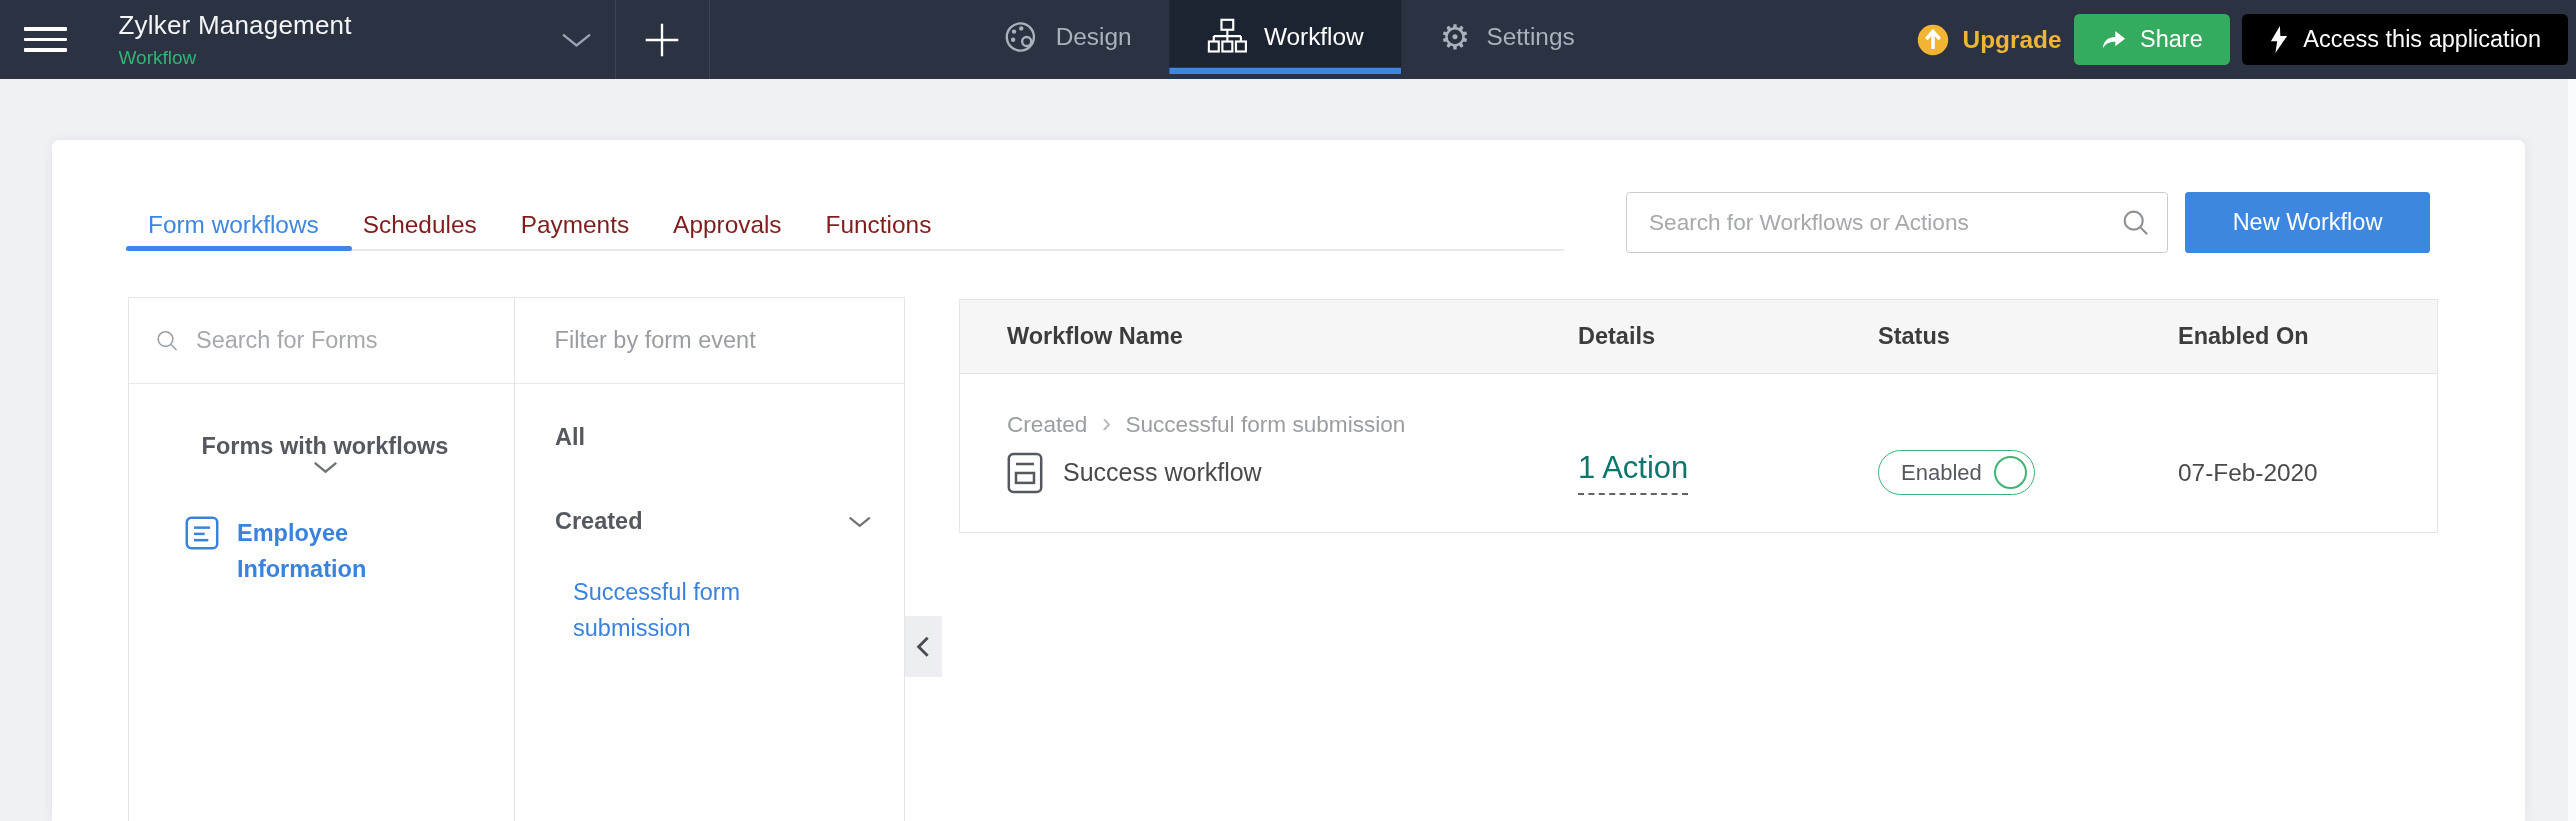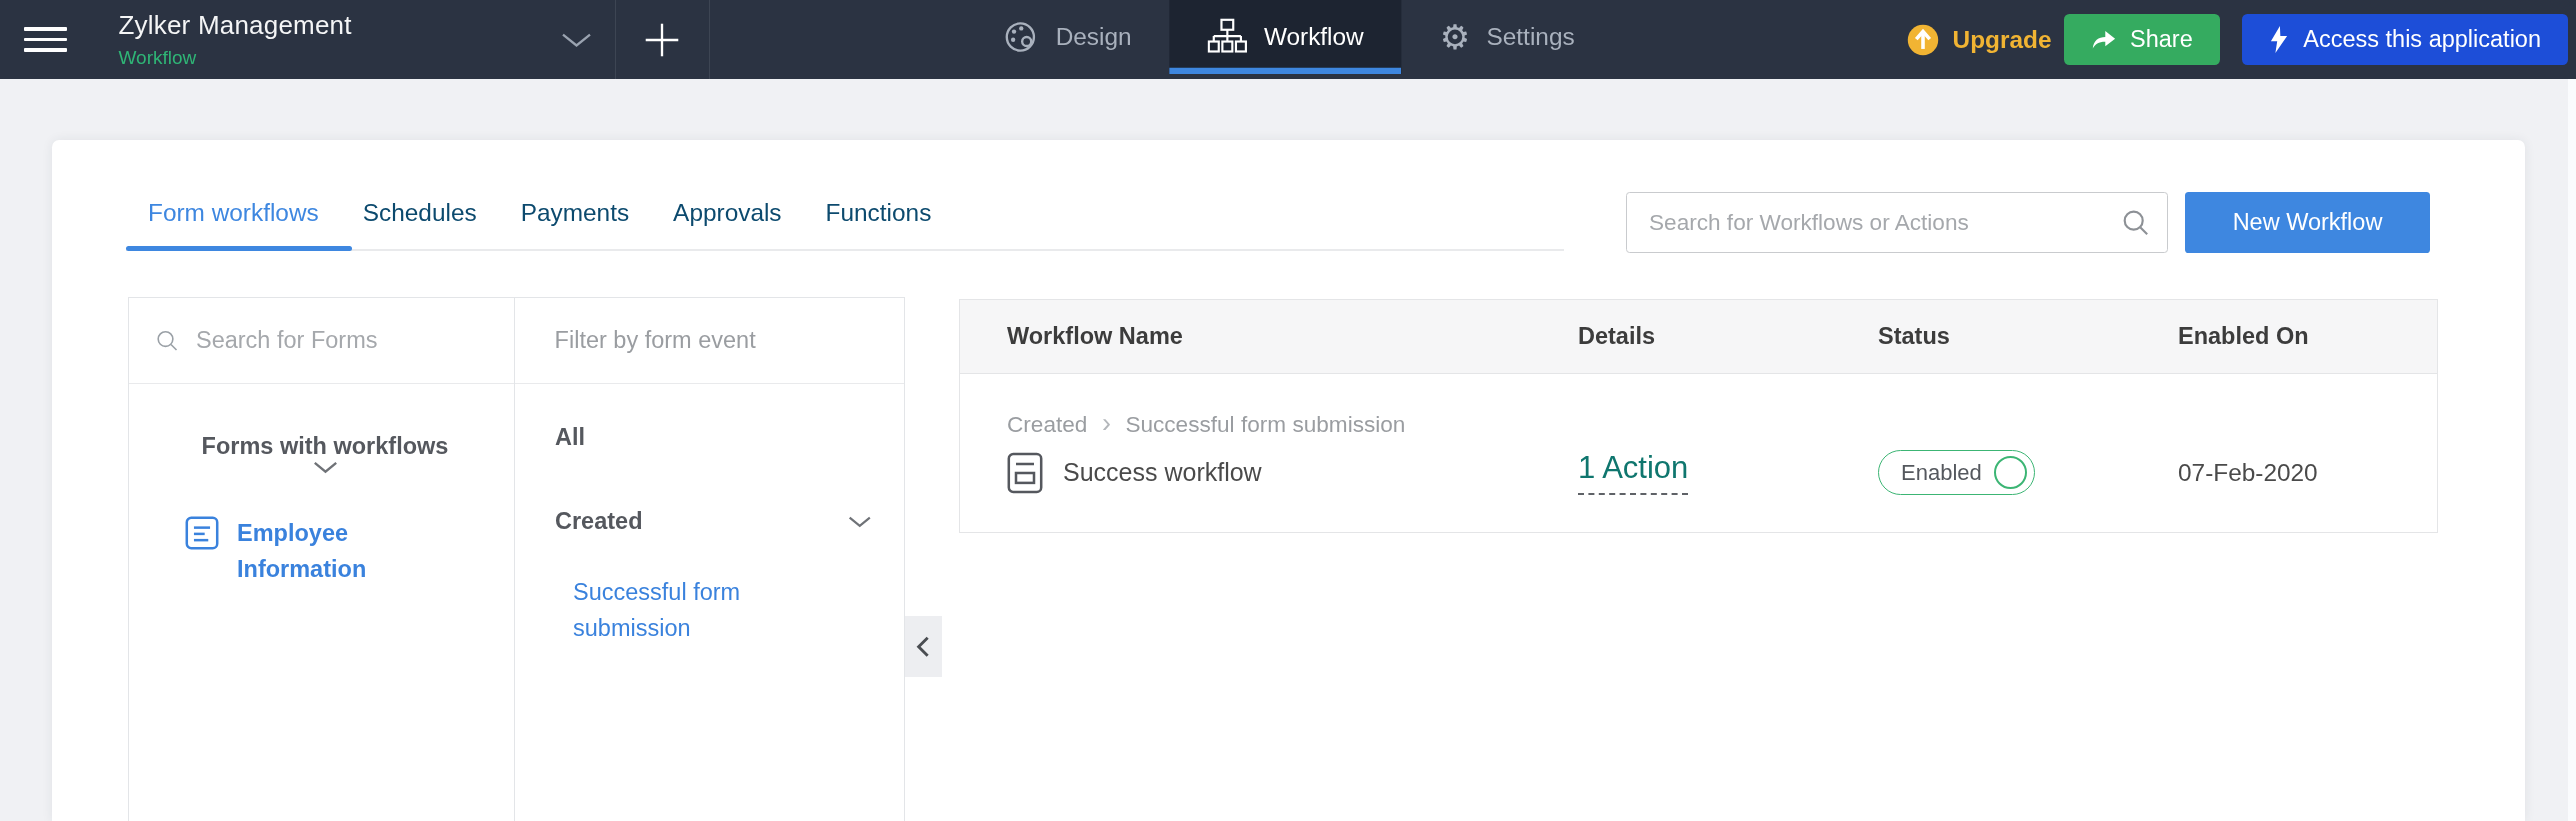--- a/index.html
+++ b/index.html
@@ -38,7 +38,7 @@
   .btn { display:flex; align-items:center; gap:14.5px; height:51px; border-radius:5.4px;
          font-size:23.5px; color:#fff; padding:0 27px; cursor:pointer; border:none; }
   .btn-share { background:#35ab60; }
-  .btn-access { background:#1d4ed8;margin-left:10px; }
+  .btn-access { background:#000000; }
 
   .scroll-strip { position:absolute; right:0; top:79px; width:8.1px; height:743px; background:#fafbfd; }
 

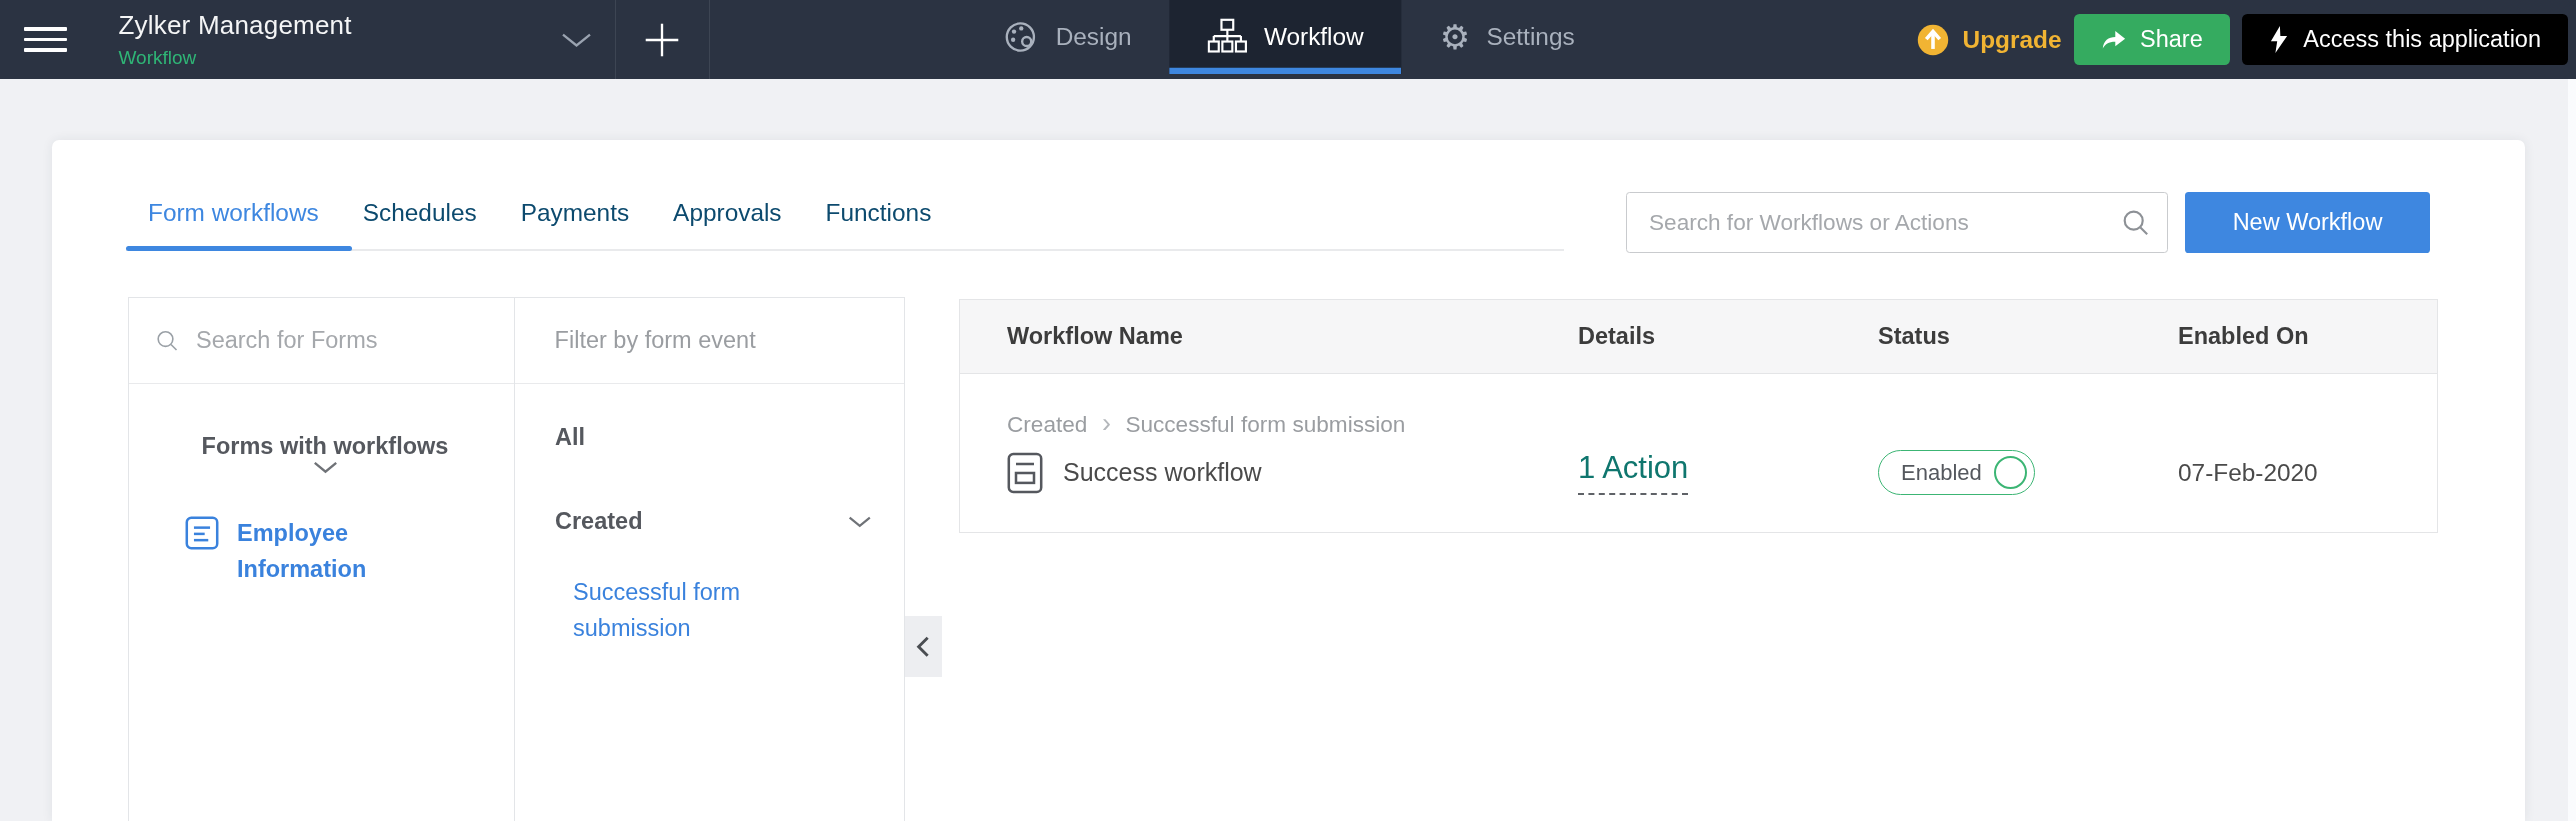--- a/index.html
+++ b/index.html
@@ -50,7 +50,7 @@
   }
 
   
-  .wf-tabs { position:absolute; left:74px; top:45px; display:flex; }
+  .wf-tabs { position:absolute; left:74px; top:57px; display:flex; }
   .wf-tab { padding:0 22px; height:56px; line-height:56px; font-size:24.4px; color:#0c4a6e; cursor:pointer; }
   .wf-tab.active { color:#3e87e0; }
   .tabs-baseline { position:absolute; left:74px; top:109px; width:1438px; height:1.8px; background:#e9eaec; }

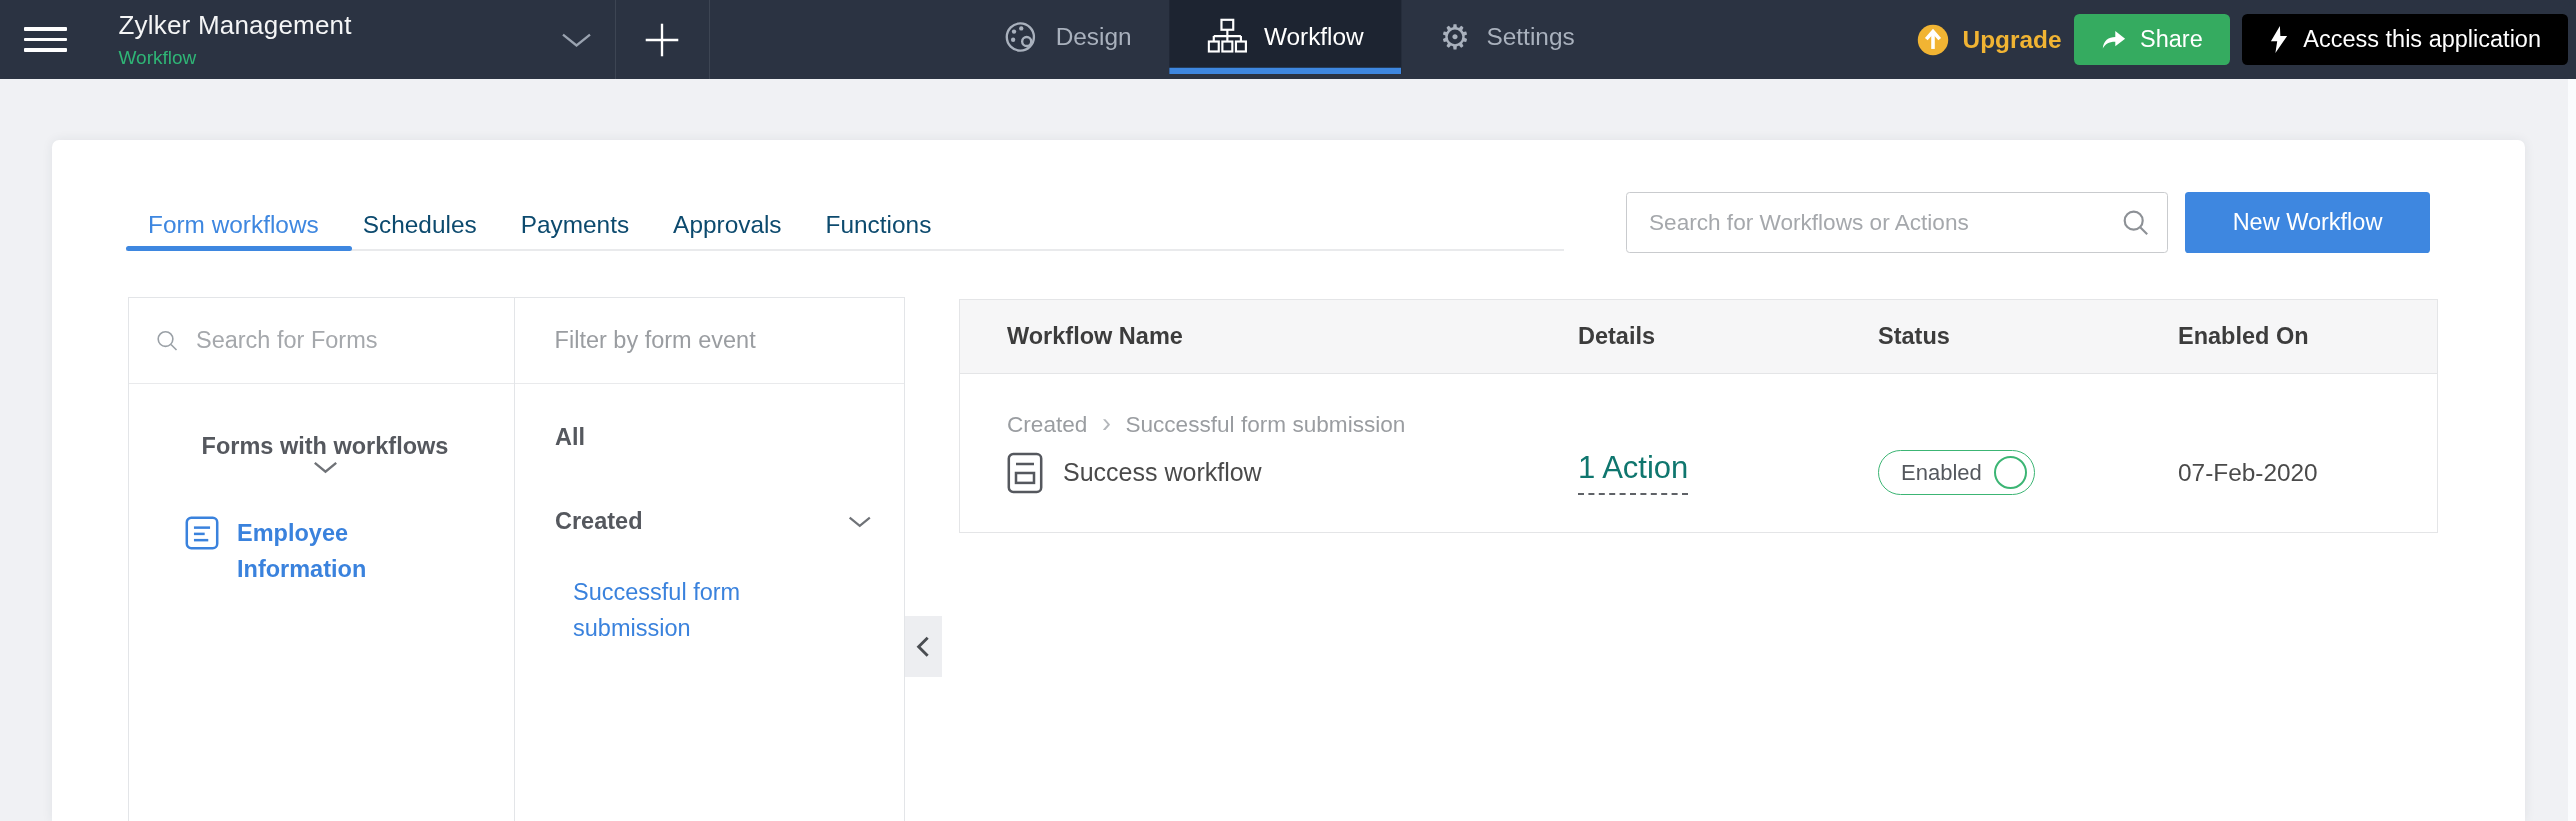--- a/index.html
+++ b/index.html
@@ -51,7 +51,7 @@
 
   
   .wf-tabs { position:absolute; left:74px; top:57px; display:flex; }
-  .wf-tab { padding:0 22px; height:56px; line-height:56px; font-size:24.4px; color:#0c4a6e; cursor:pointer; }
+  .wf-tab { padding:0 22px; height:56px; line-height:56px; font-size:24.4px; color:#7f1d1d; cursor:pointer; }
   .wf-tab.active { color:#3e87e0; }
   .tabs-baseline { position:absolute; left:74px; top:109px; width:1438px; height:1.8px; background:#e9eaec; }
   .tabs-active-underline { position:absolute; left:74px; top:106px; width:226px; height:5.4px; background:#3e87e0; border-radius:2.7px; }

